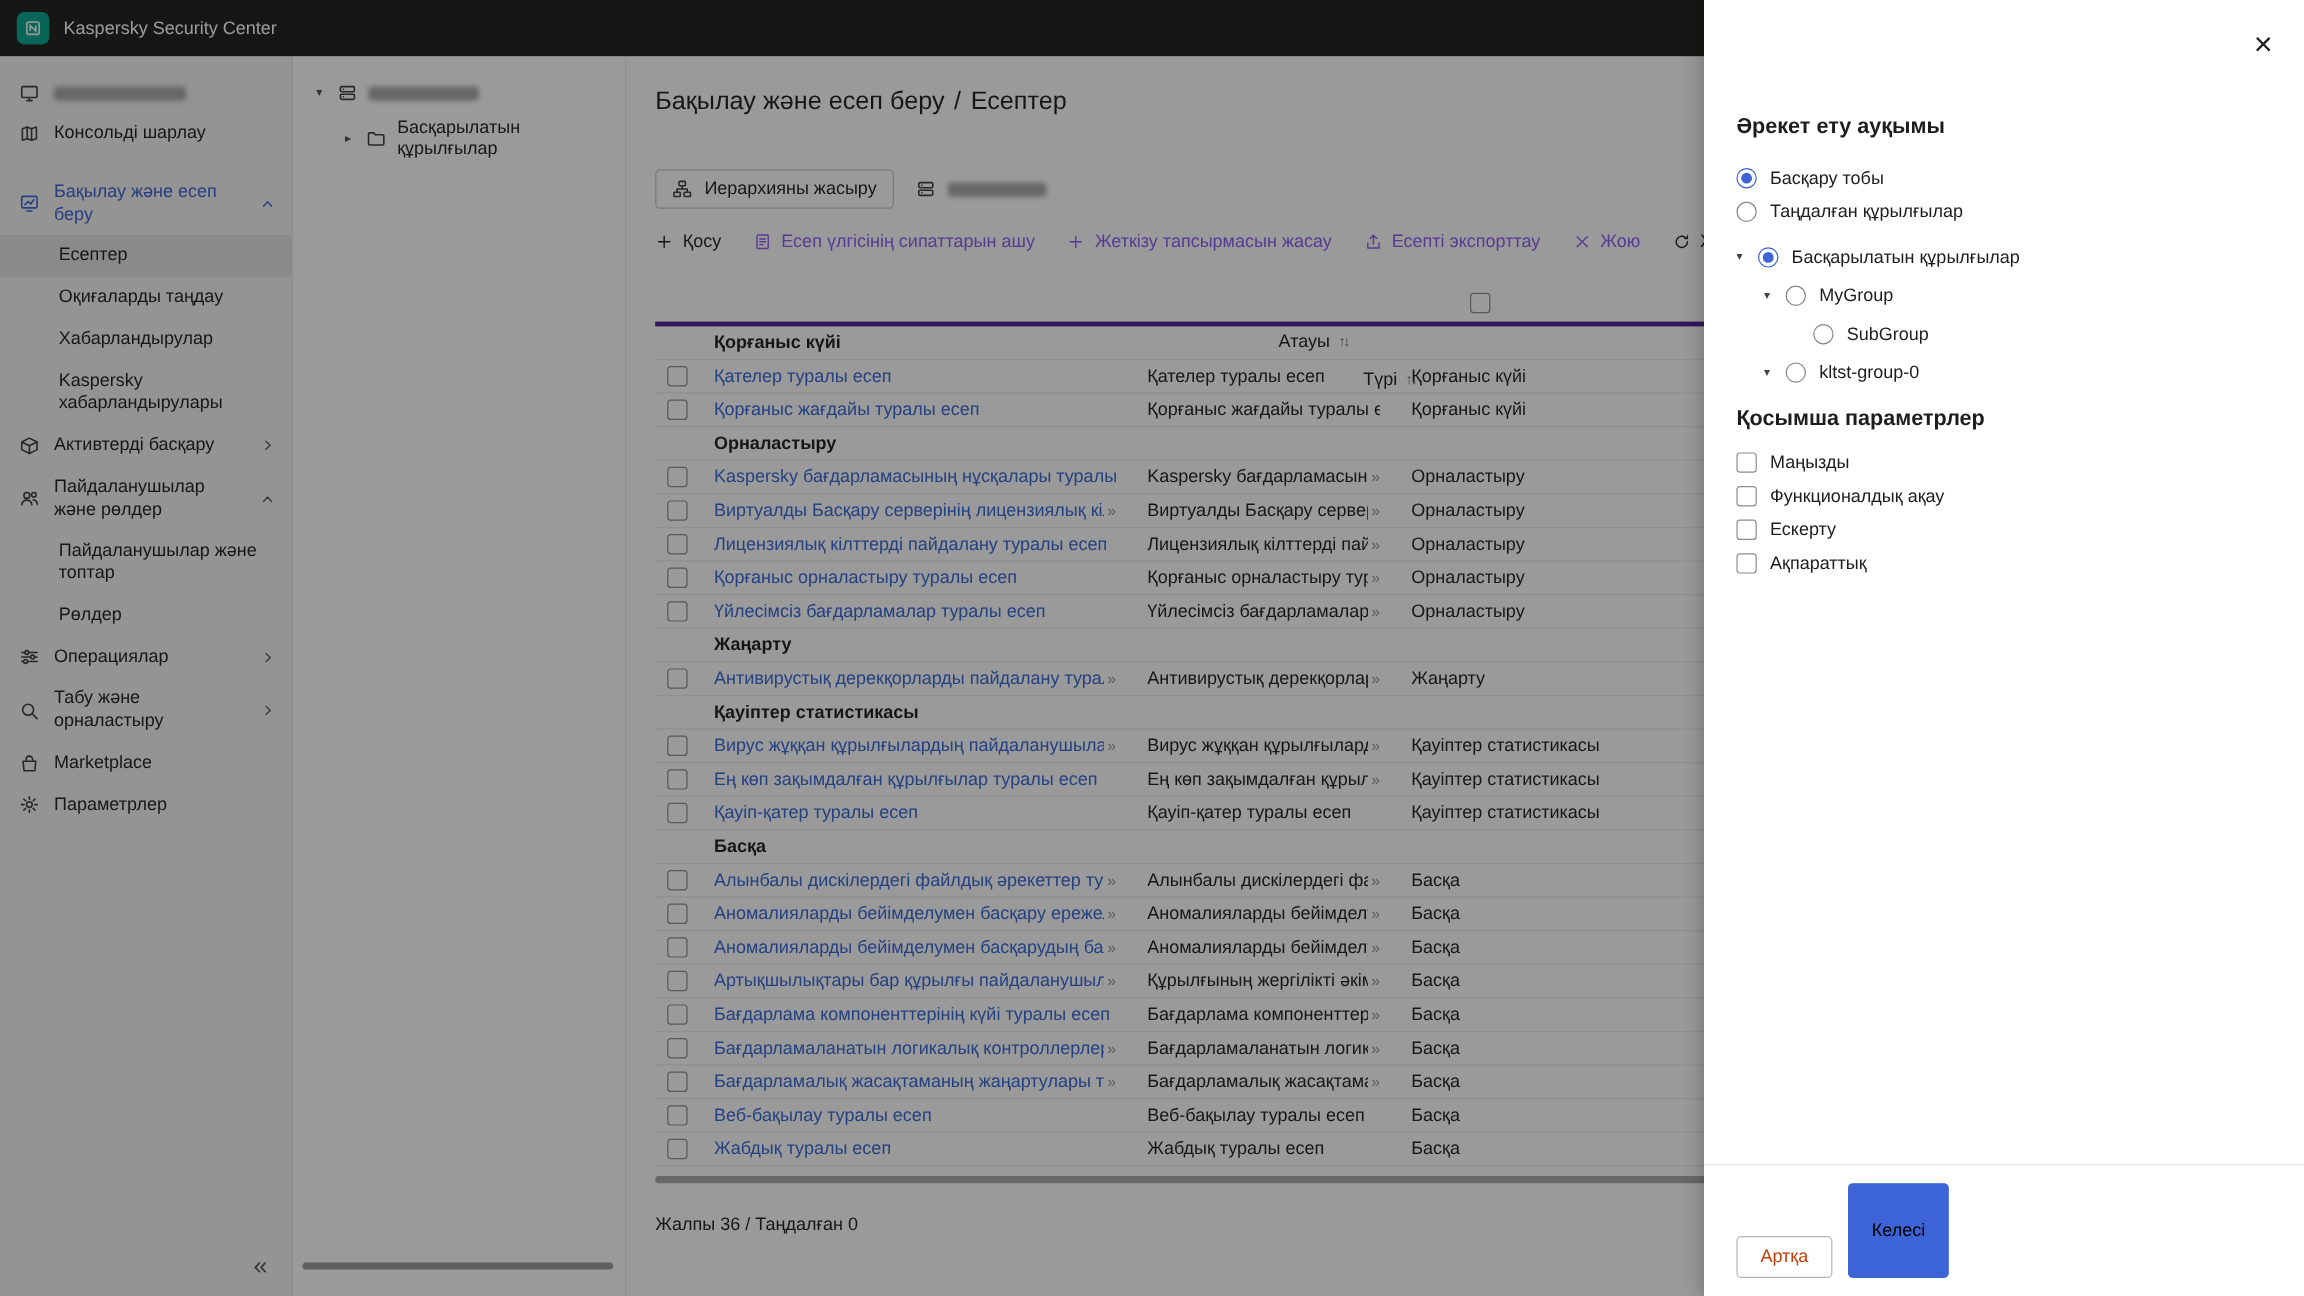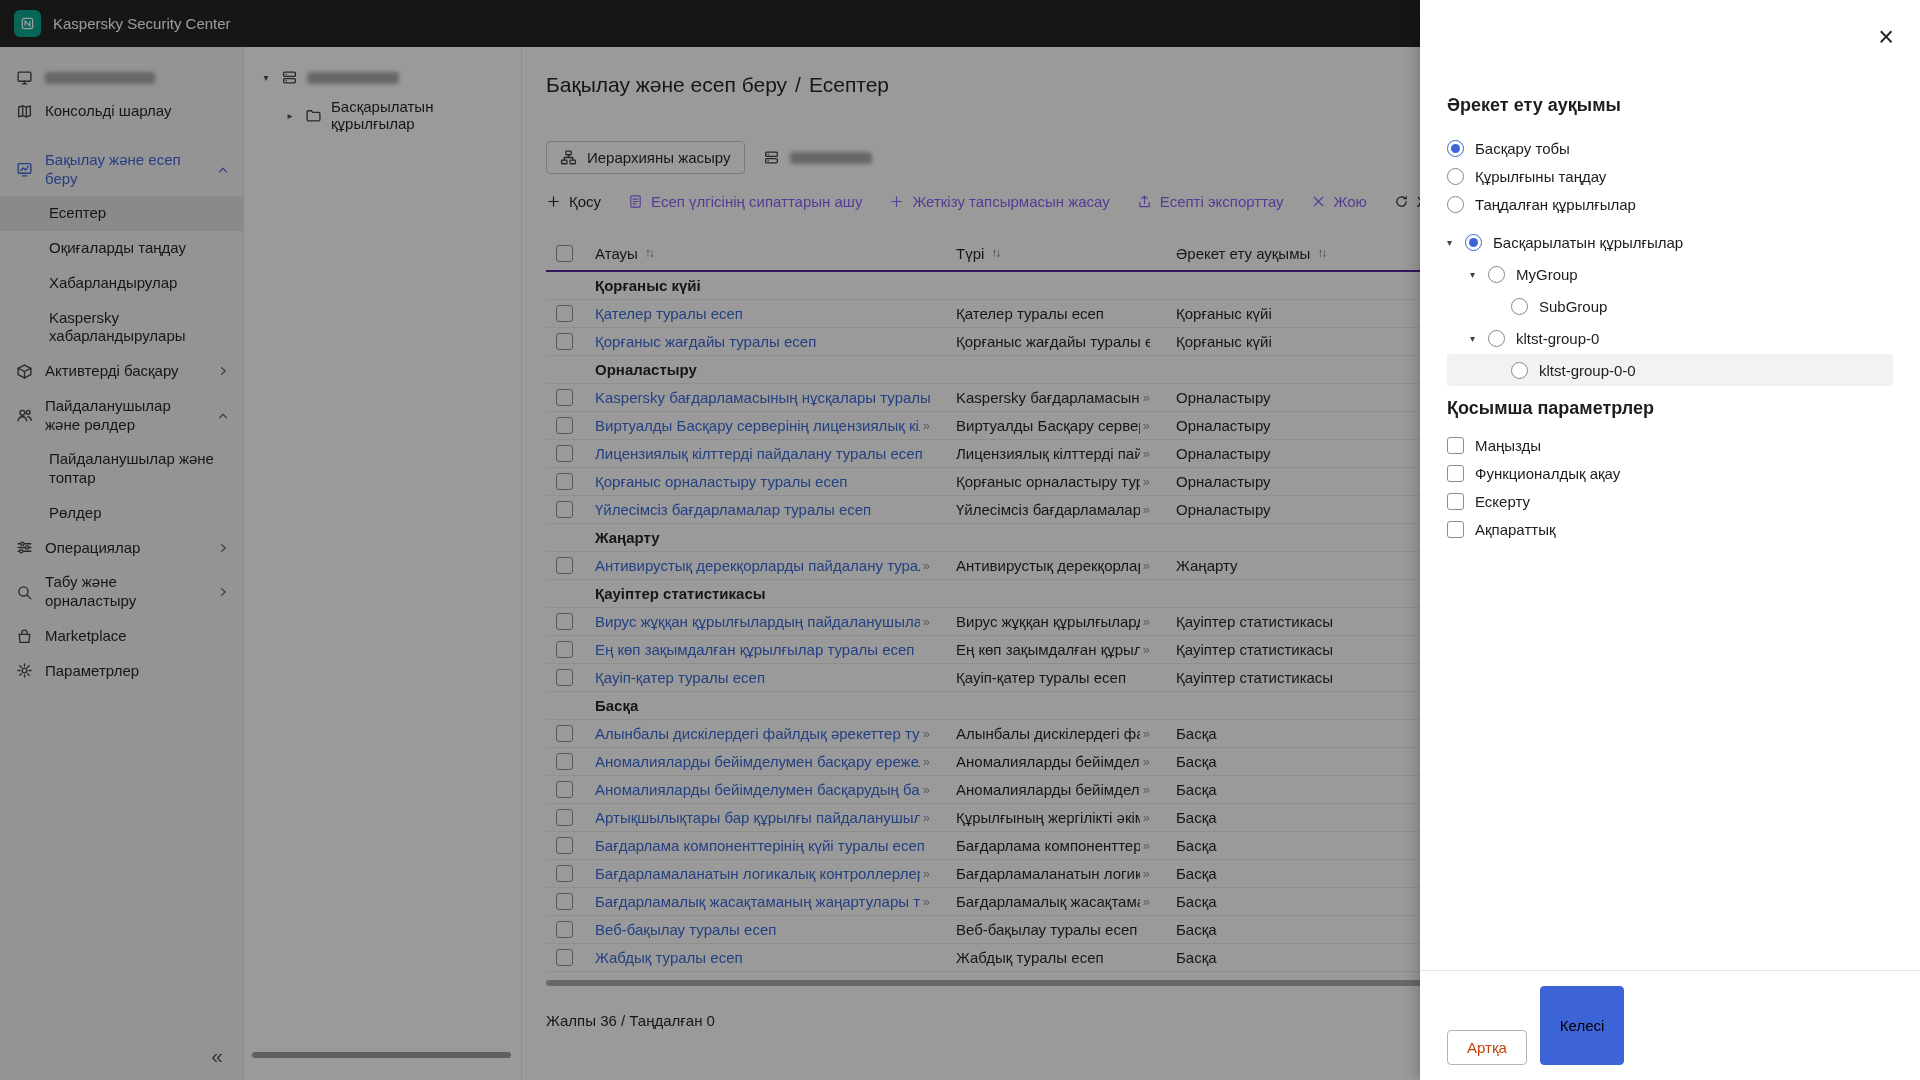--- a/index.html
+++ b/index.html
@@ -701,10 +701,6 @@
         </div>
         <div class="opt-row">
           <span class="radio"></span>
-          <span>Құрылғыны таңдау</span>
-        </div>
-        <div class="opt-row">
-          <span class="radio"></span>
           <span>Таңдалған құрылғылар</span>
         </div>
       </div>

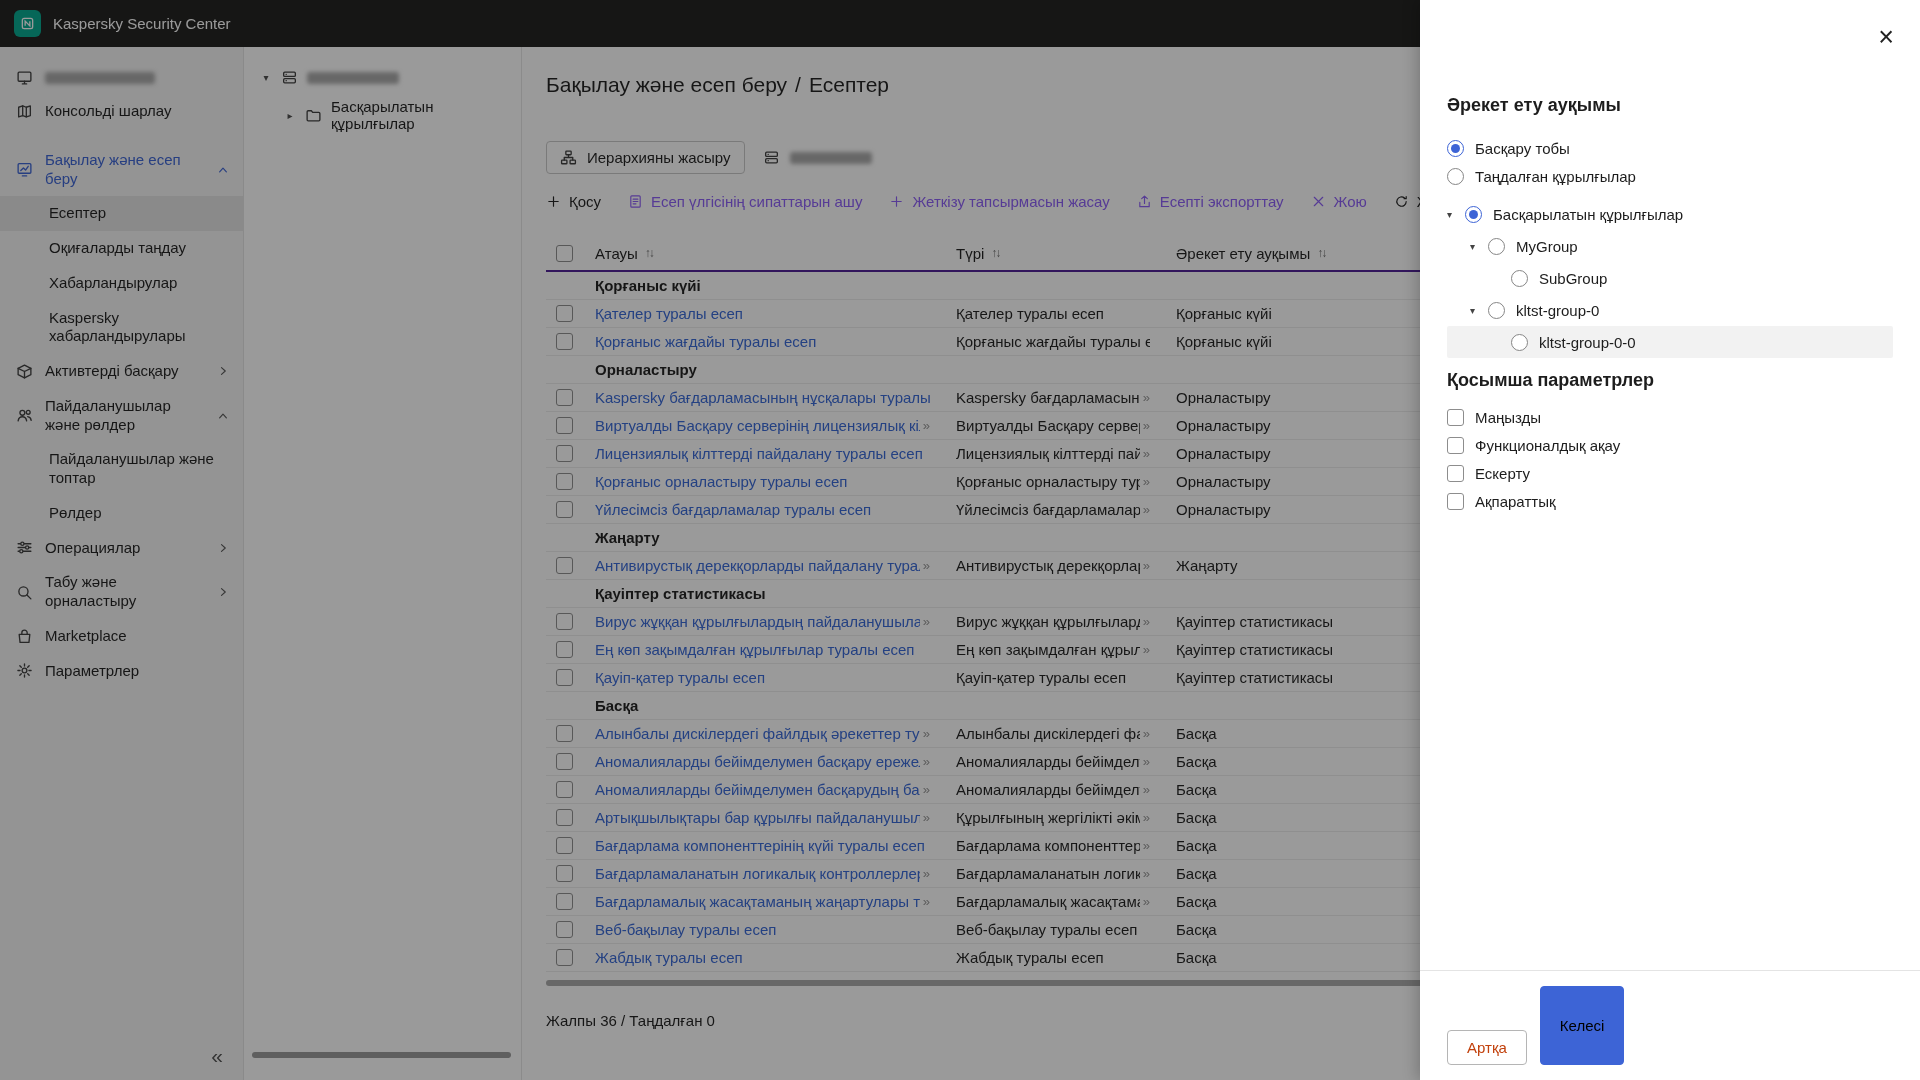--- a/index.html
+++ b/index.html
@@ -56,7 +56,7 @@
 
   .table { margin-top:19px; width:100%; }
   .trow { display:flex; align-items:center; height:28px; border-bottom:1px solid #ececec; font-size:15px; }
-  .thead { height:36px; border-bottom:2px solid #4c1d95; }
+  .thead { height:36px; border-bottom:4px solid #4c1d95;flex-direction:column; }
   .cell { display:flex; align-items:center; min-width:0; height:100%; }
   .c-check { width:36px; flex:none; padding-left:10px; }
   .c-name  { width:361px; flex:none; padding:0 13px; overflow:hidden; }

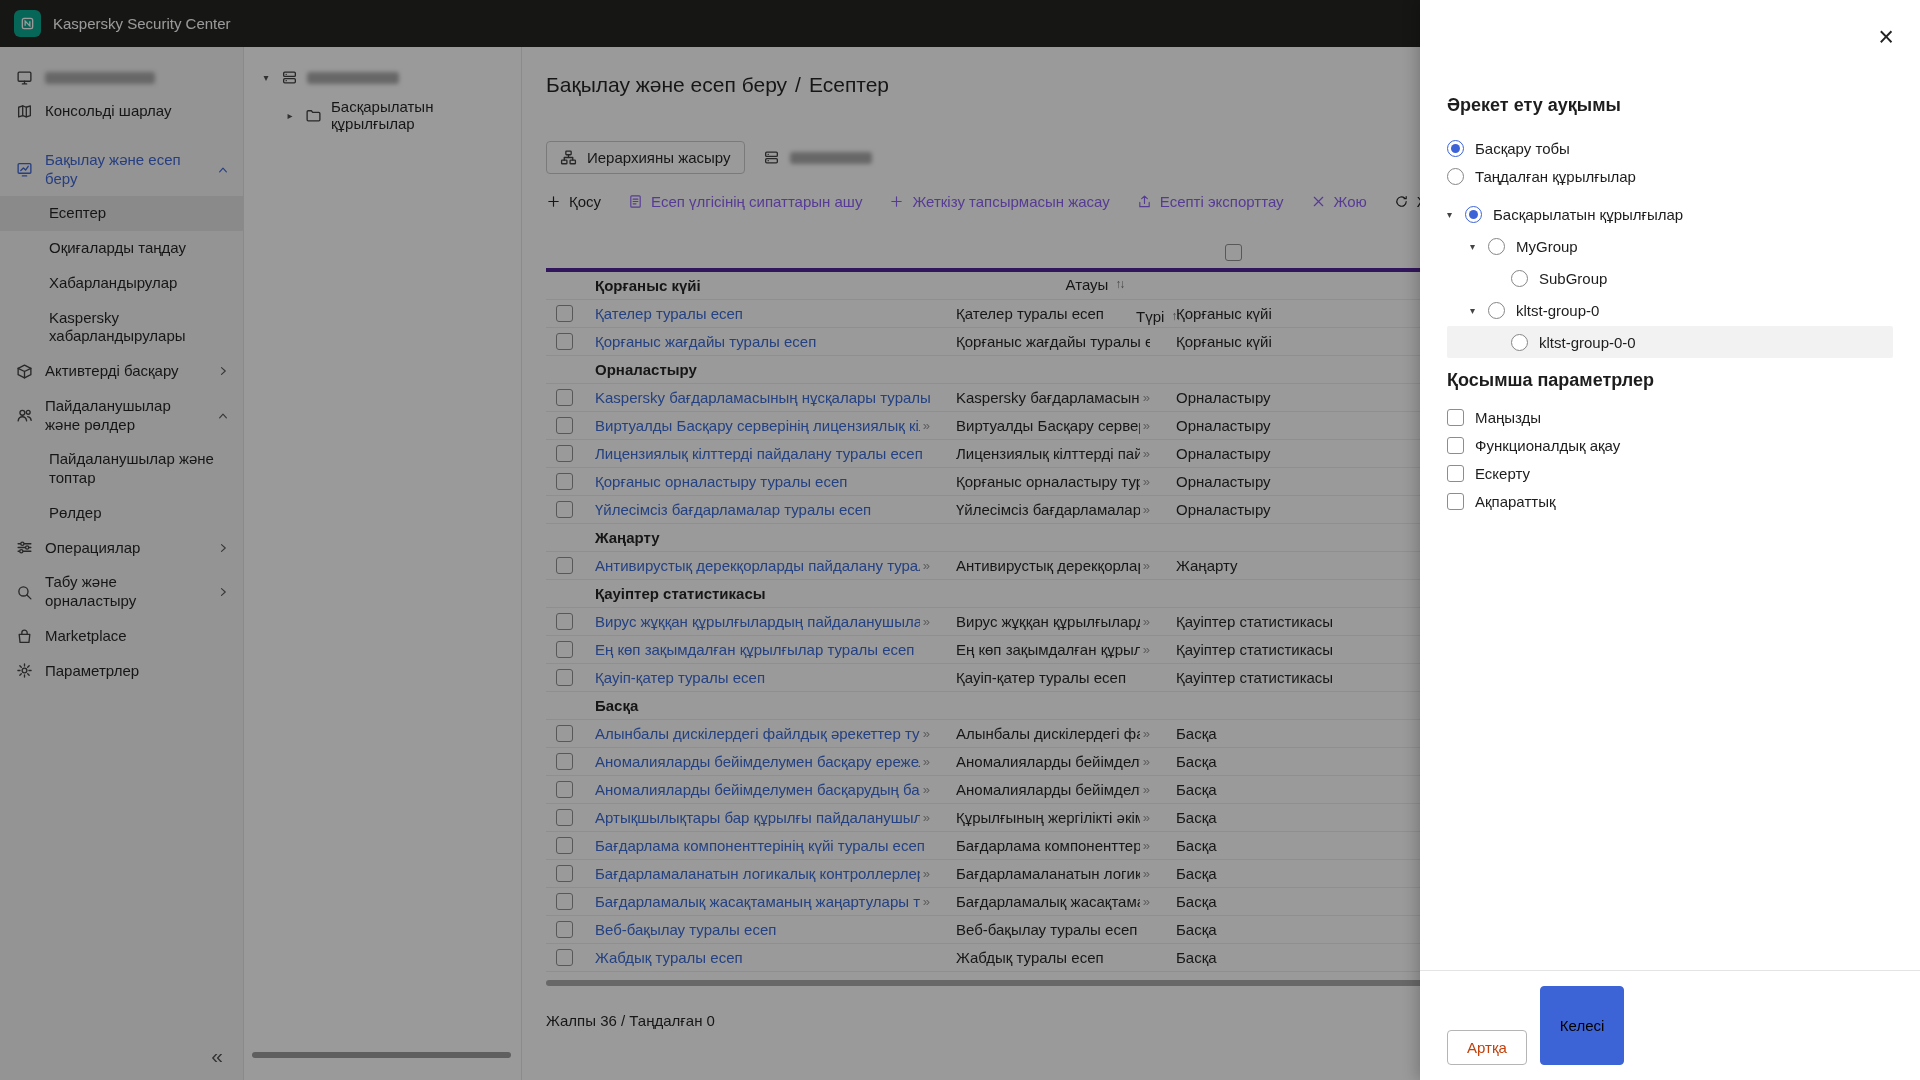--- a/index.html
+++ b/index.html
@@ -725,11 +725,6 @@
           <span class="radio"></span>
           <span>kltst-group-0</span>
         </div>
-        <div class="gt-row hl" style="padding-left: 46px;">
-          <span class="gt-caret"></span>
-          <span class="radio"></span>
-          <span>kltst-group-0-0</span>
-        </div>
       </div>
     <div class="extra-title">Қосымша параметрлер</div>
     <div id="extra-options">

